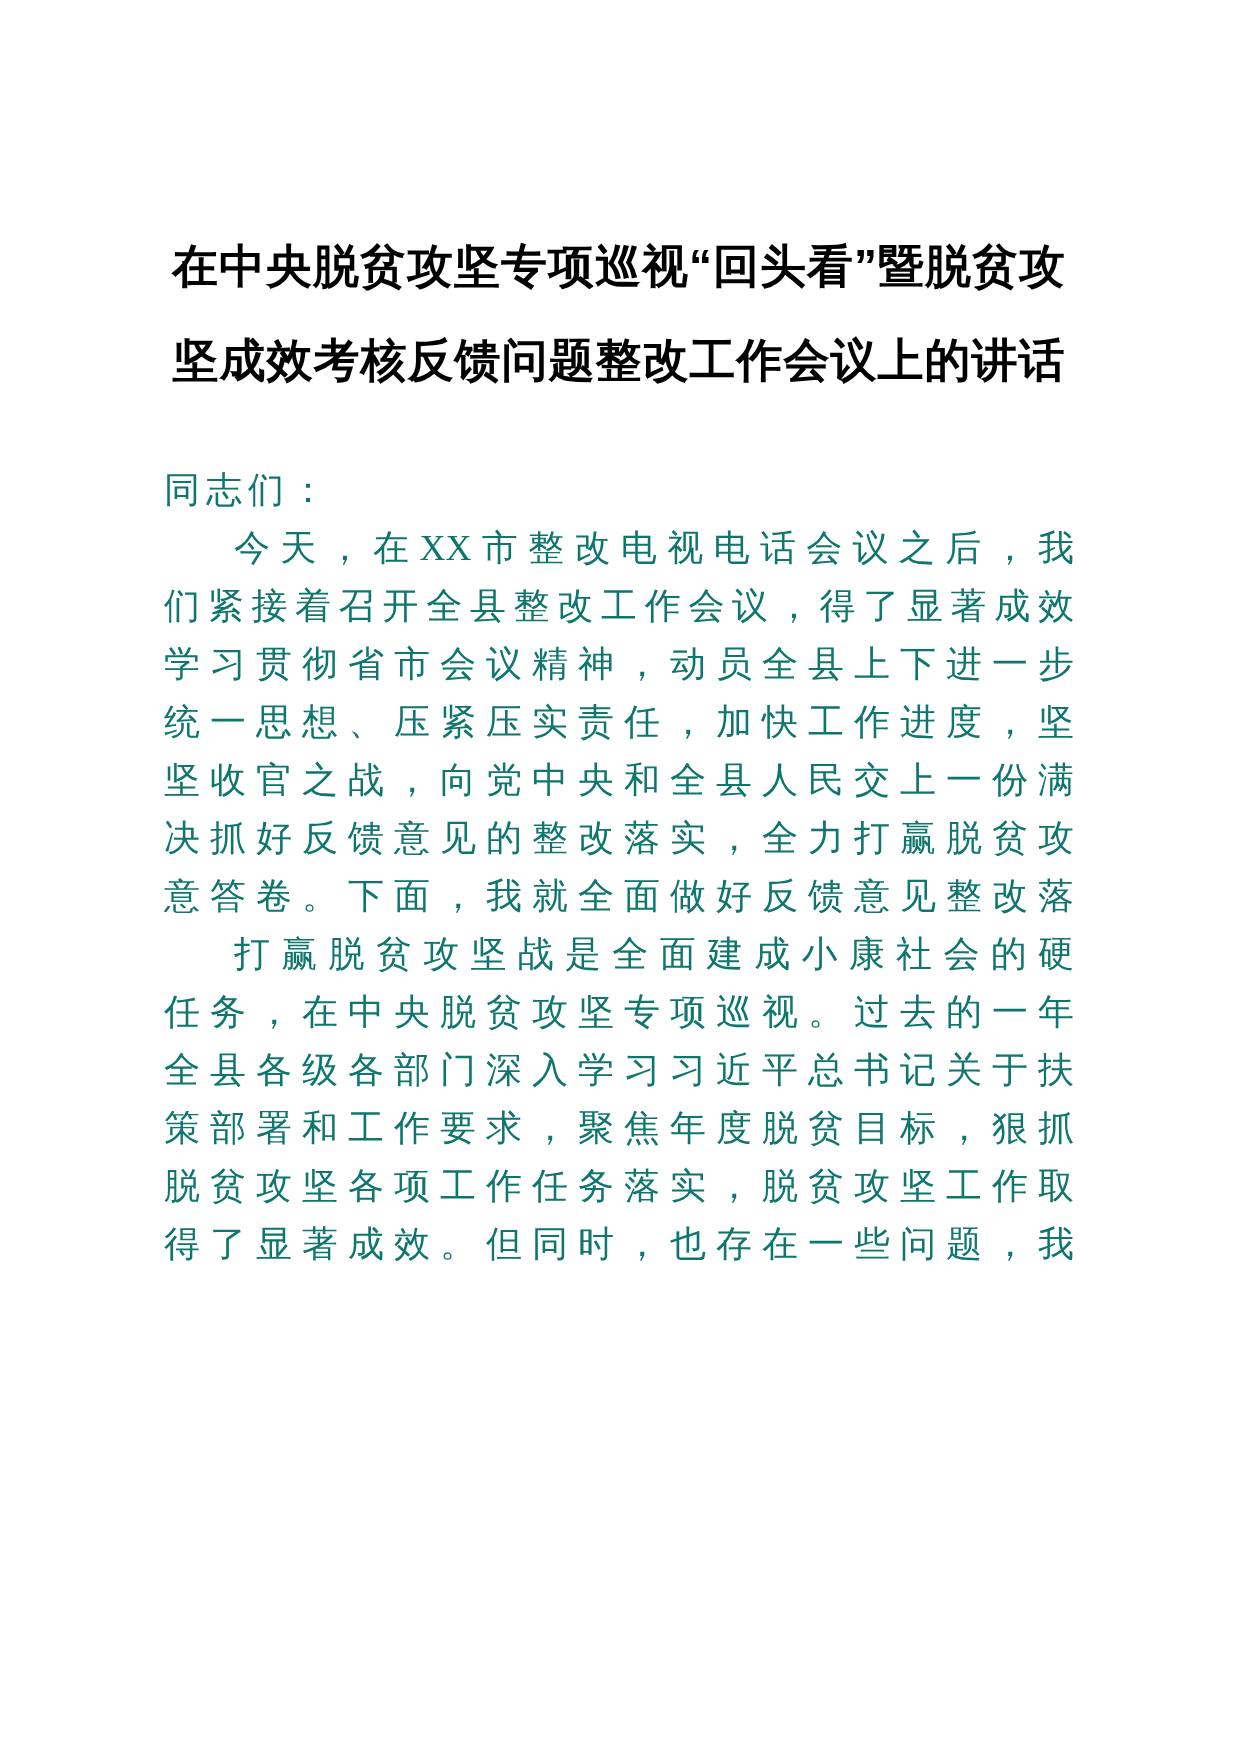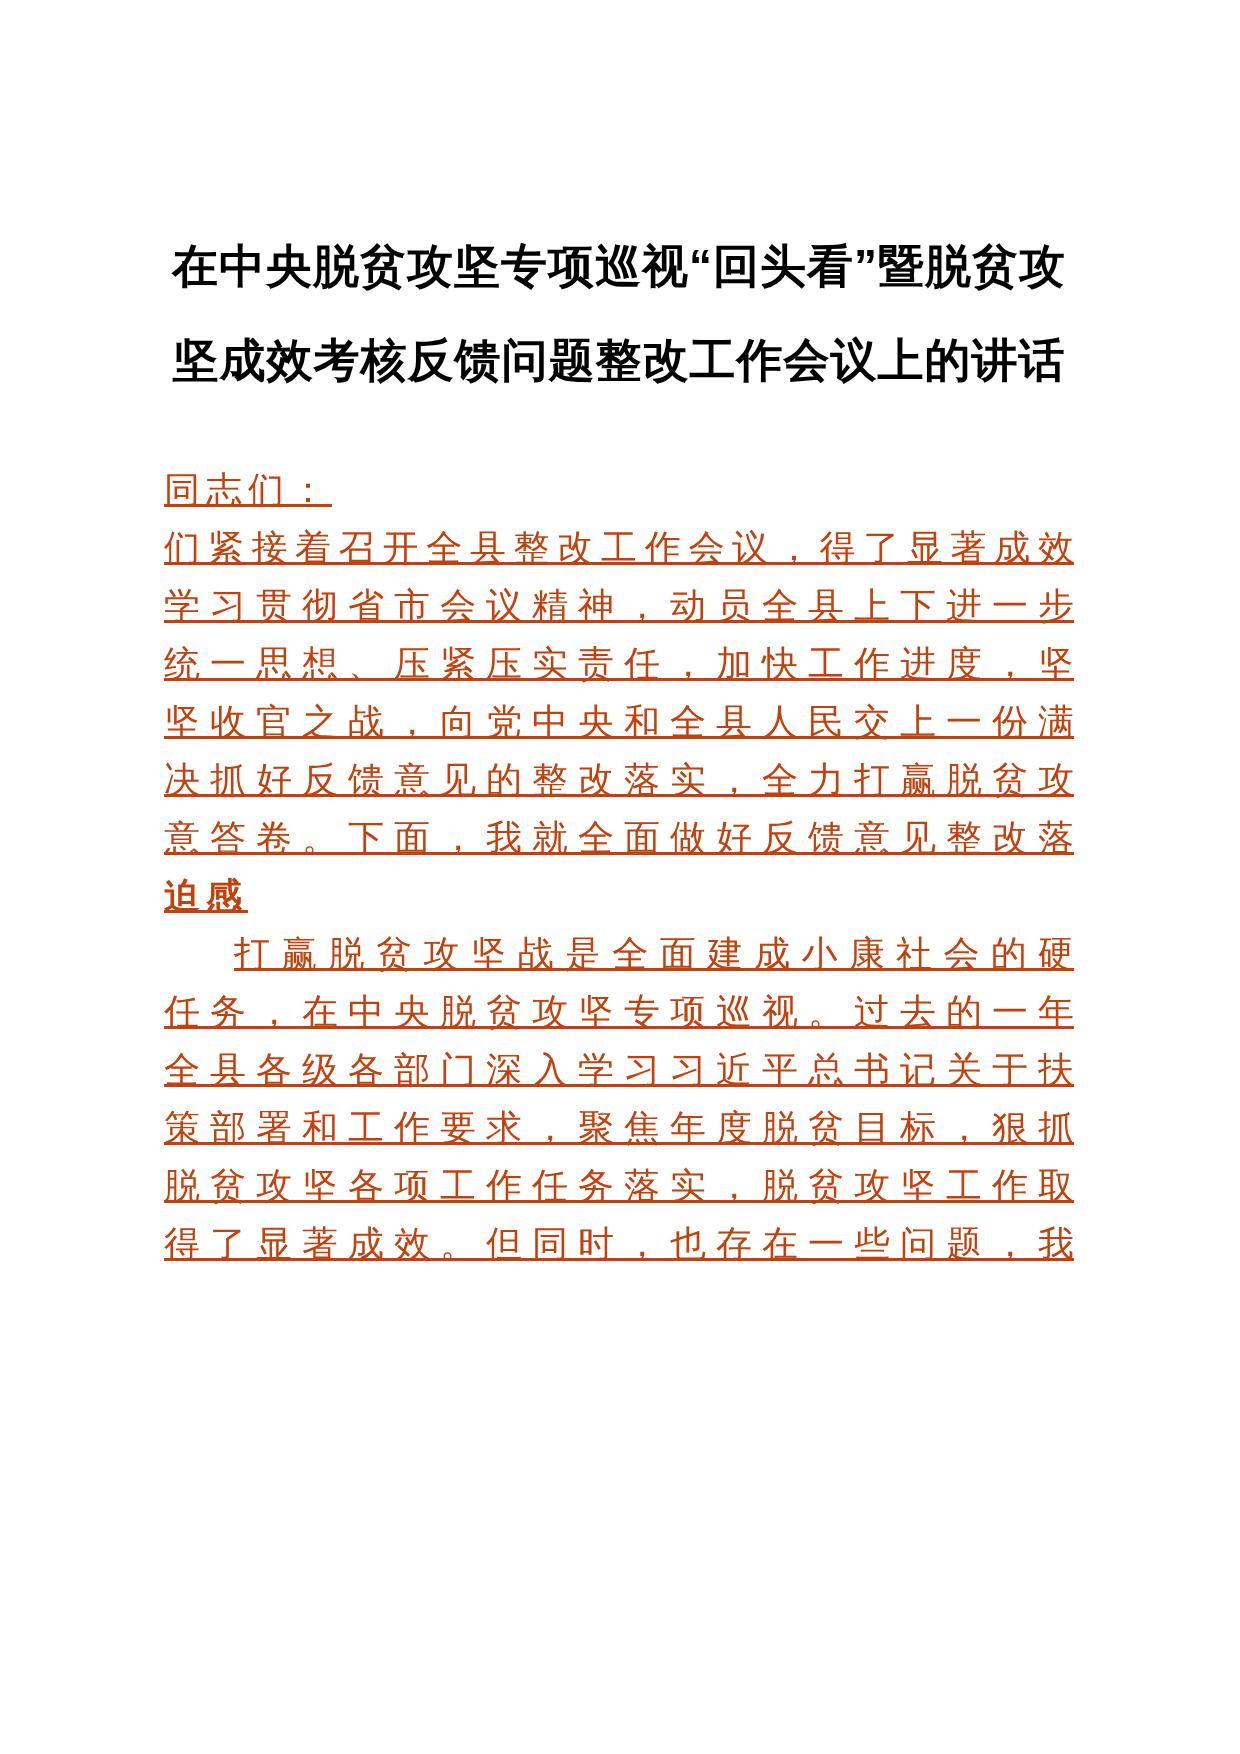--- a/index.html
+++ b/index.html
@@ -28,8 +28,7 @@
     margin-top: 54px;
     font-size: 36px;
     line-height: 58px;
-    color: #c2410c;
-    text-decoration: underline;
+    color: #0f766e;
   }
   
   .bline {

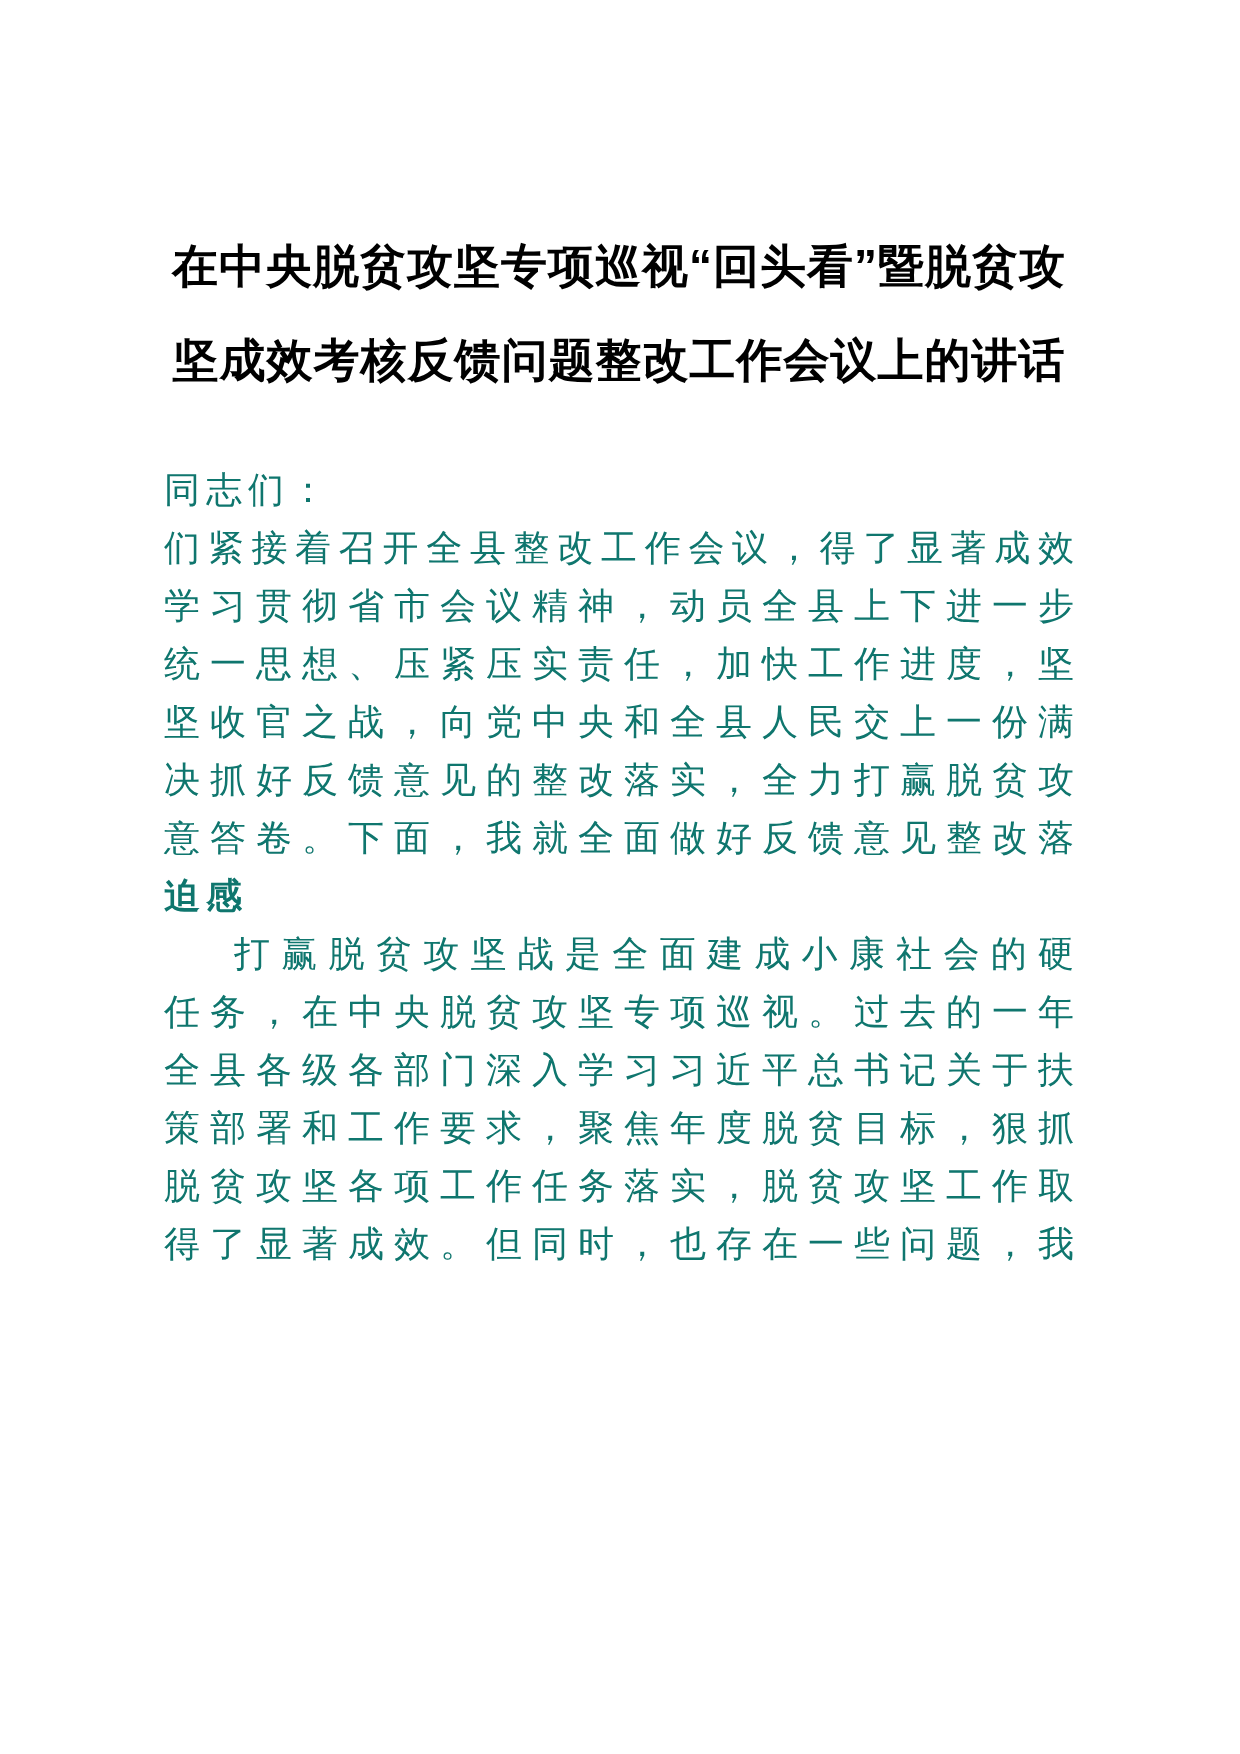--- a/index.html
+++ b/index.html
@@ -64,6 +64,7 @@
 
   <div class="body-text">
     <p class="bline end">同志们：</p>
+    <p class="bline first">今天，在XX市整改电视电话会议之后，我</p>
     <p class="bline">们紧接着召开全县整改工作会议，得了显著成效</p>
     <p class="bline">学习贯彻省市会议精神，动员全县上下进一步</p>
     <p class="bline">统一思想、压紧压实责任，加快工作进度，坚</p>

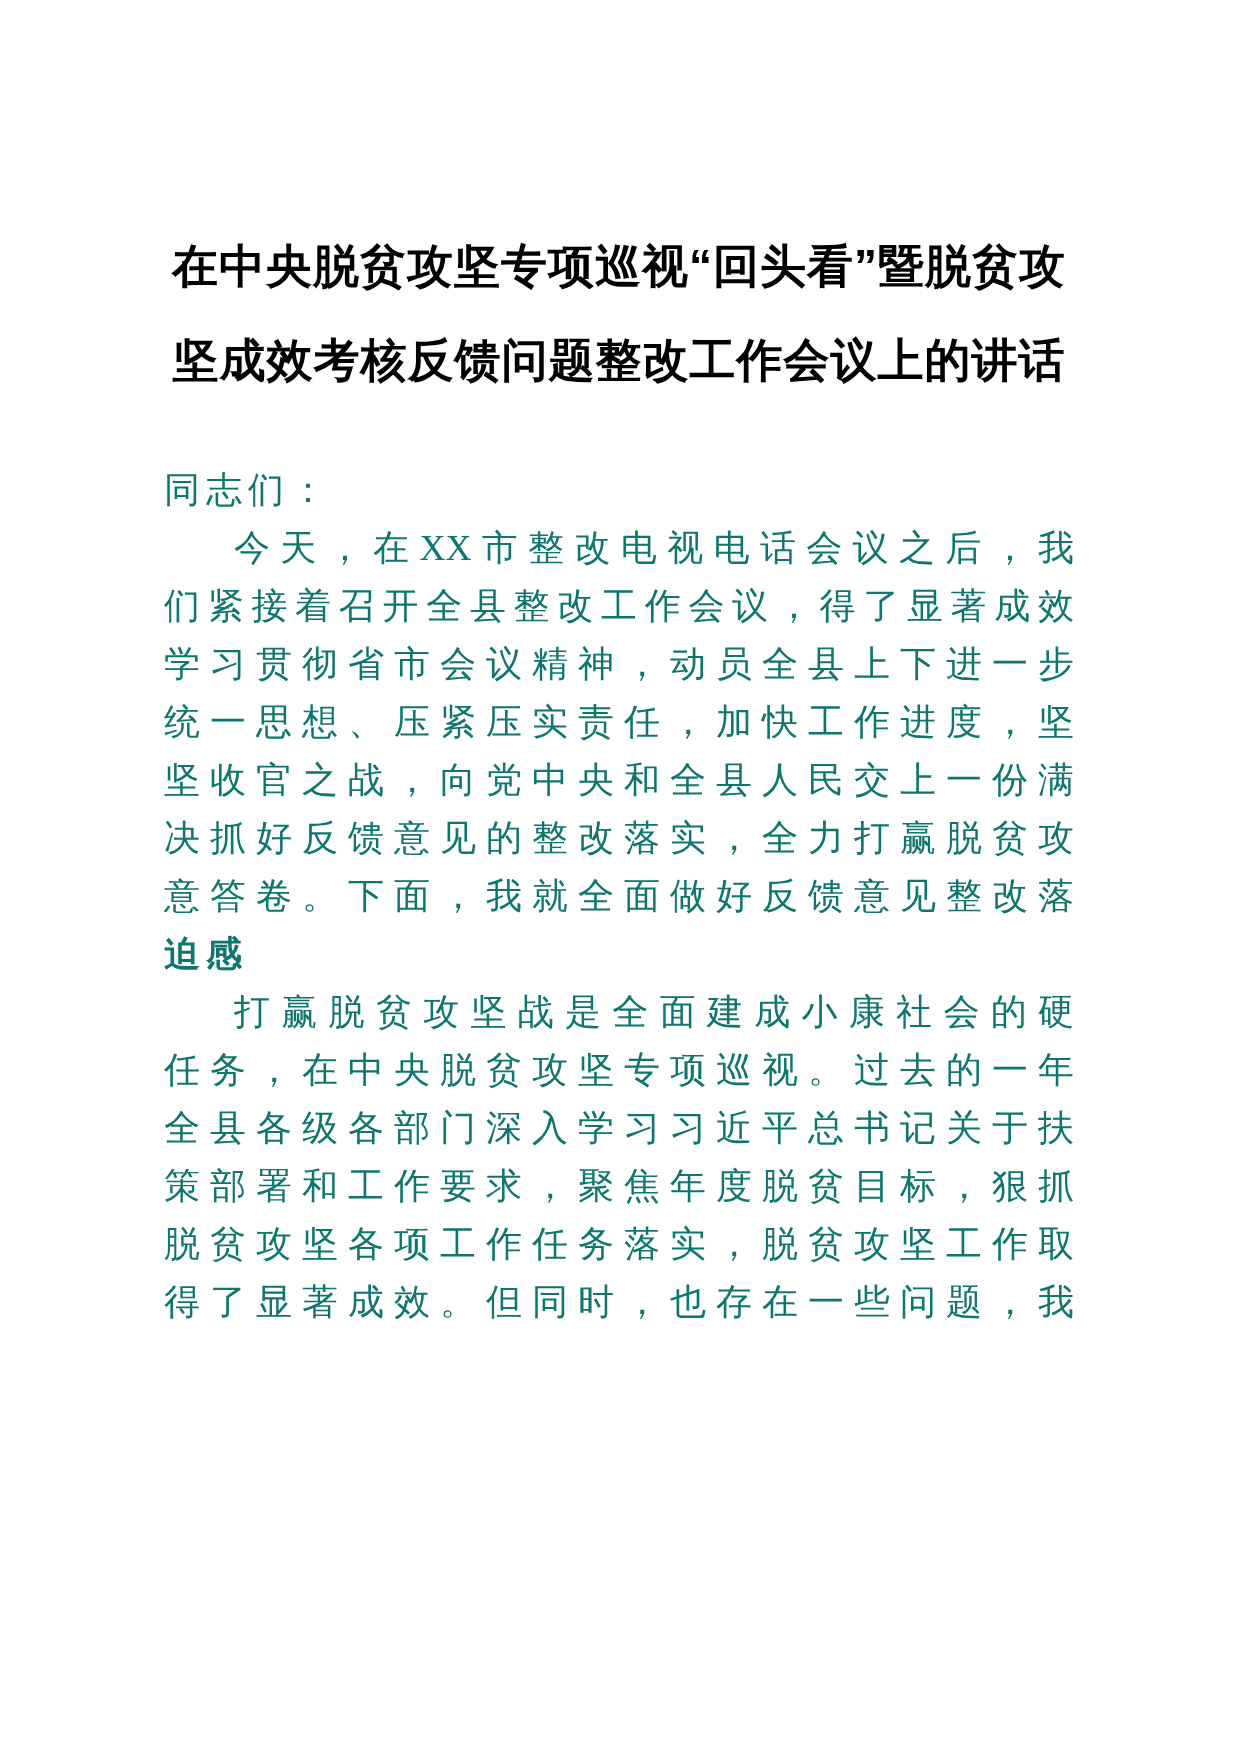--- a/index.html
+++ b/index.html
@@ -71,7 +71,6 @@
     <p class="bline">坚收官之战，向党中央和全县人民交上一份满</p>
     <p class="bline">决抓好反馈意见的整改落实，全力打赢脱贫攻</p>
     <p class="bline">意答卷。下面，我就全面做好反馈意见整改落</p>
-    <p class="bline end head">迫感</p>
     <p class="bline first">打赢脱贫攻坚战是全面建成小康社会的硬</p>
     <p class="bline">任务，在中央脱贫攻坚专项巡视。过去的一年</p>
     <p class="bline">全县各级各部门深入学习习近平总书记关于扶</p>

